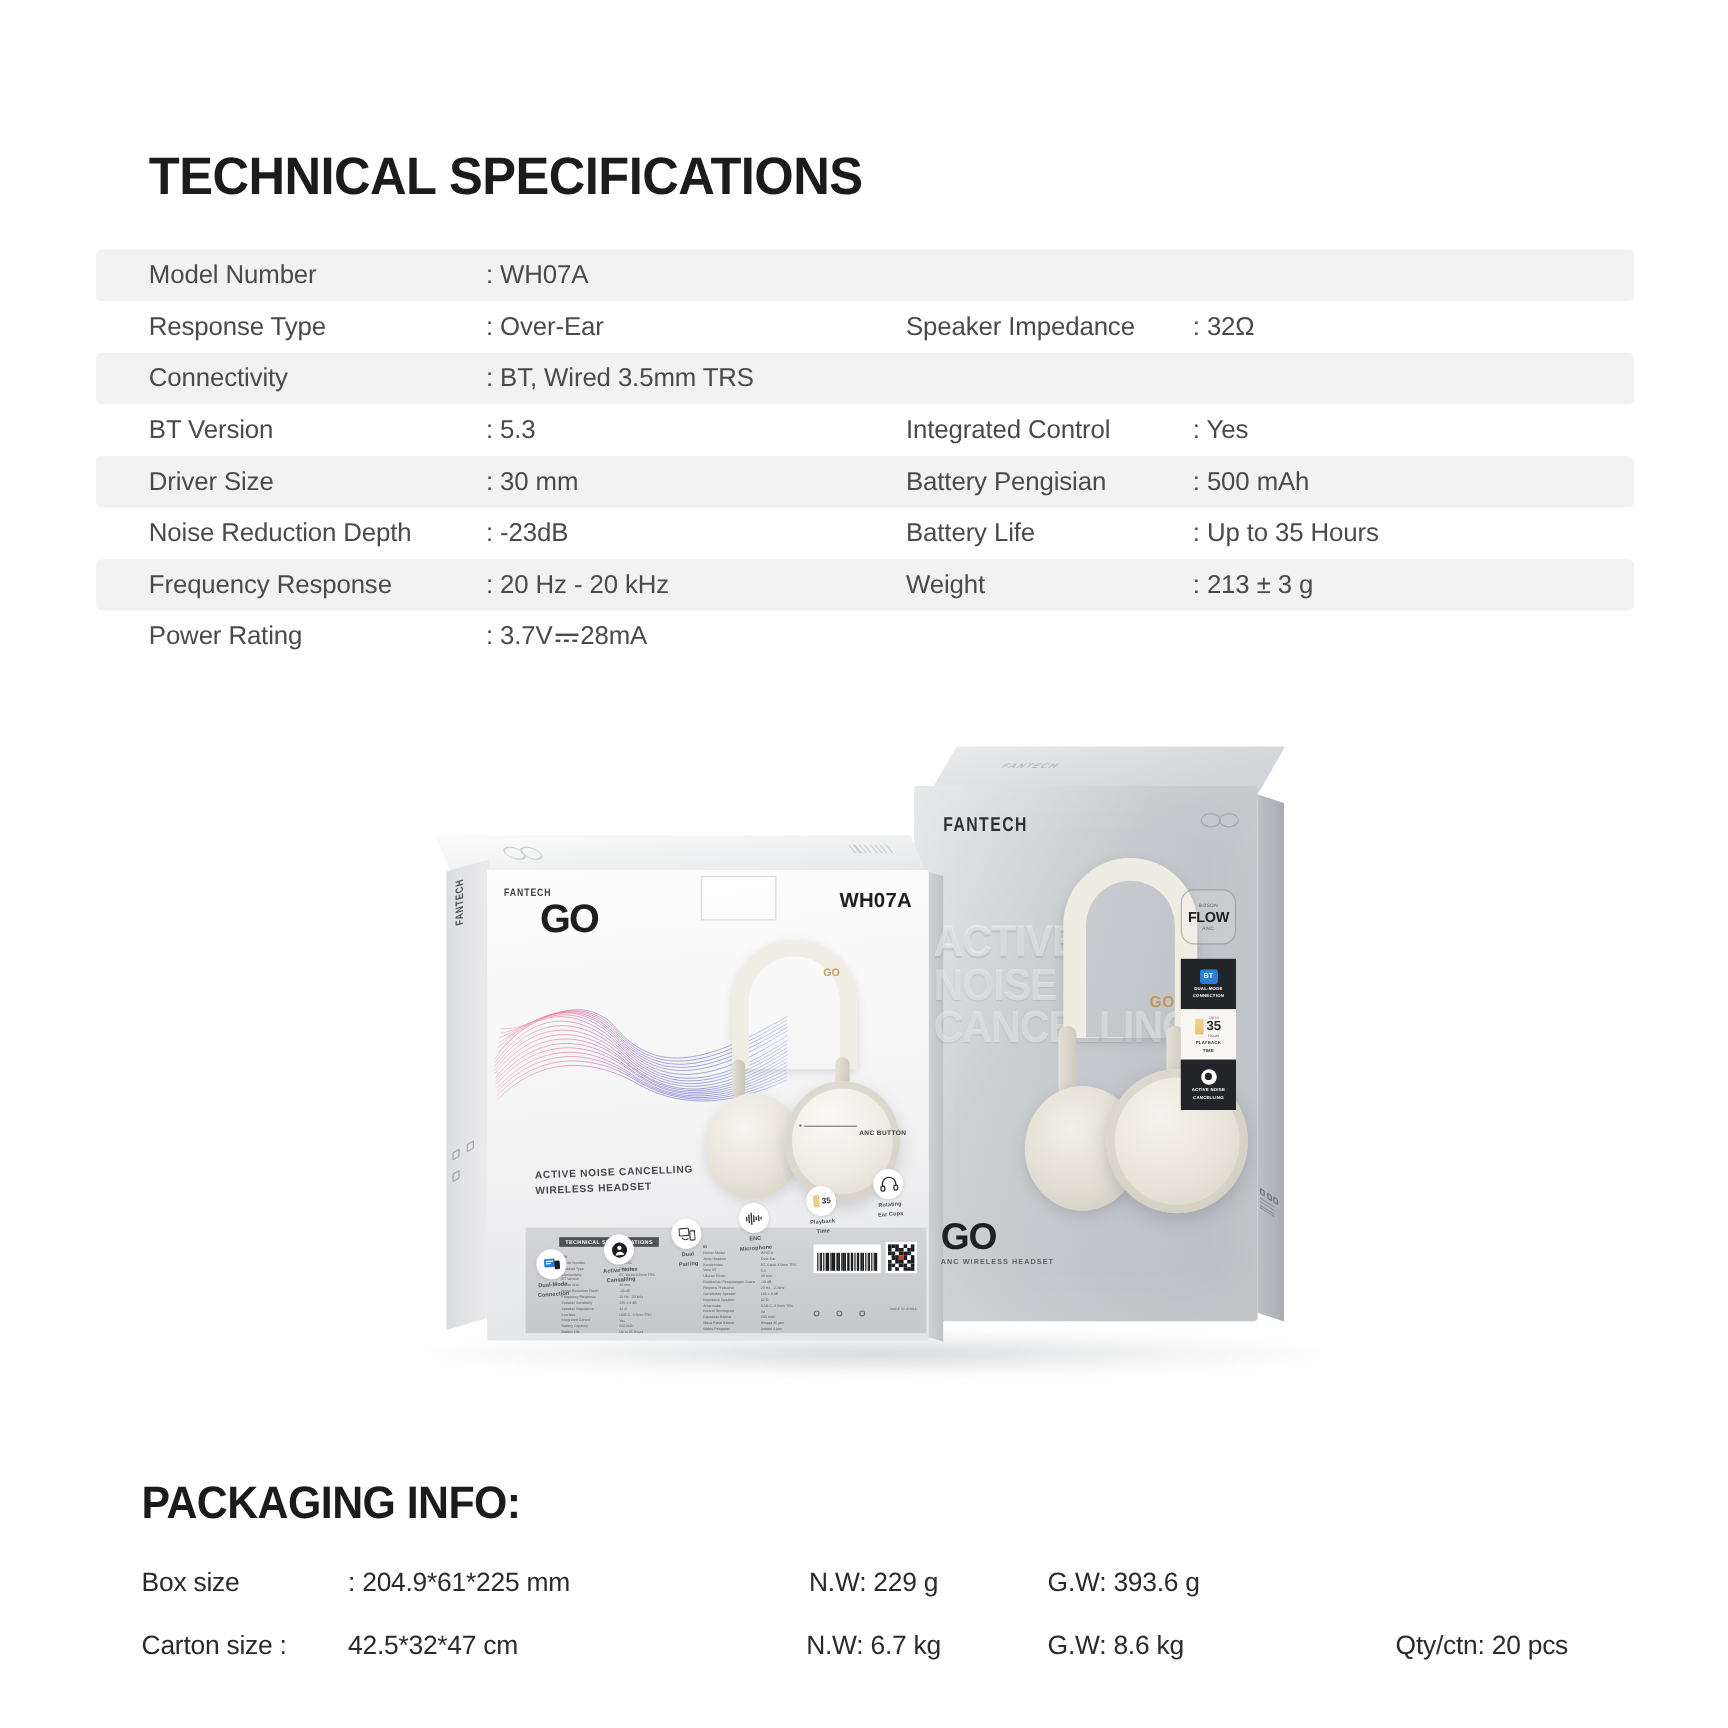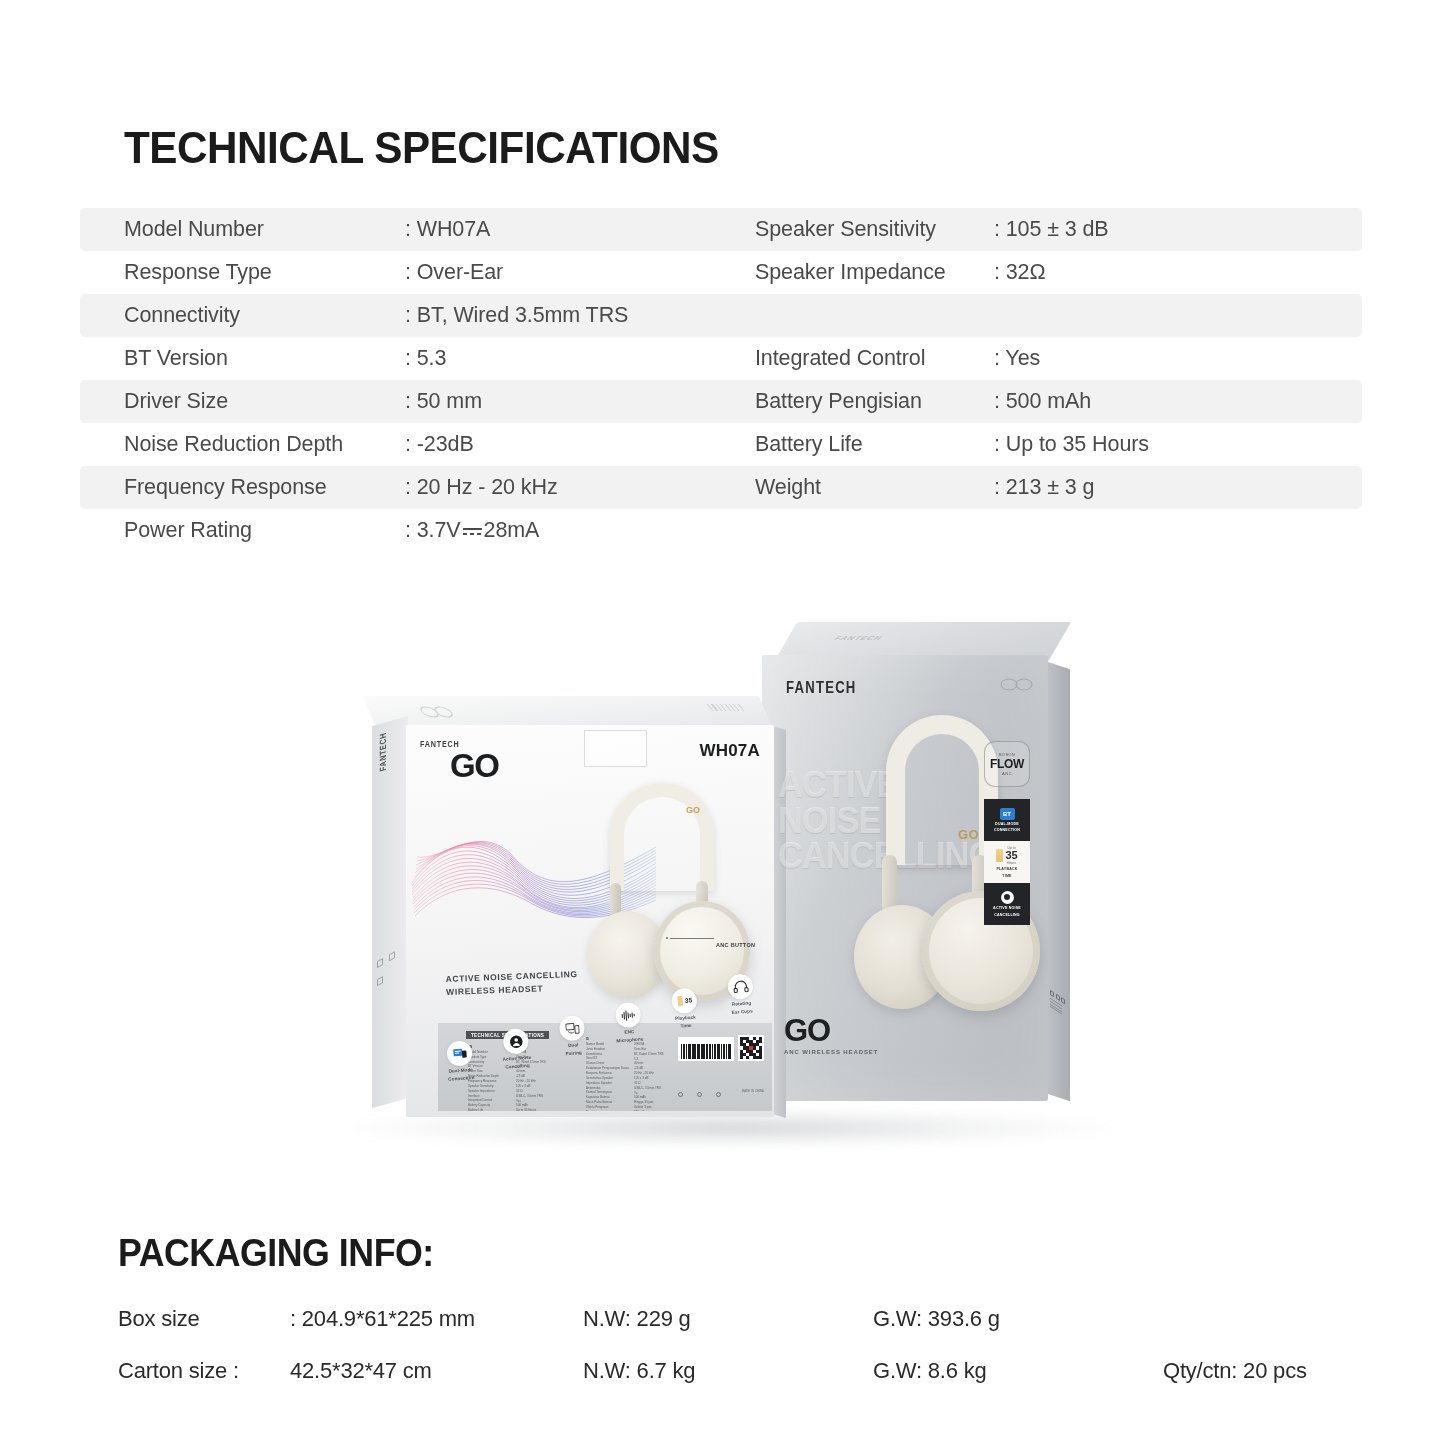--- a/index.html
+++ b/index.html
@@ -348,10 +348,6 @@
     <div class="spec-cell left">
       <span class="spec-key">Model Number</span>
       <span class="spec-val">: WH07A</span>
-    </div>
-    <div class="spec-cell right">
-      <span class="spec-key">Speaker Sensitivity</span>
-      <span class="spec-val">: 105 ± 3 dB</span>
     </div>
   </div>
   <div class="spec-row">

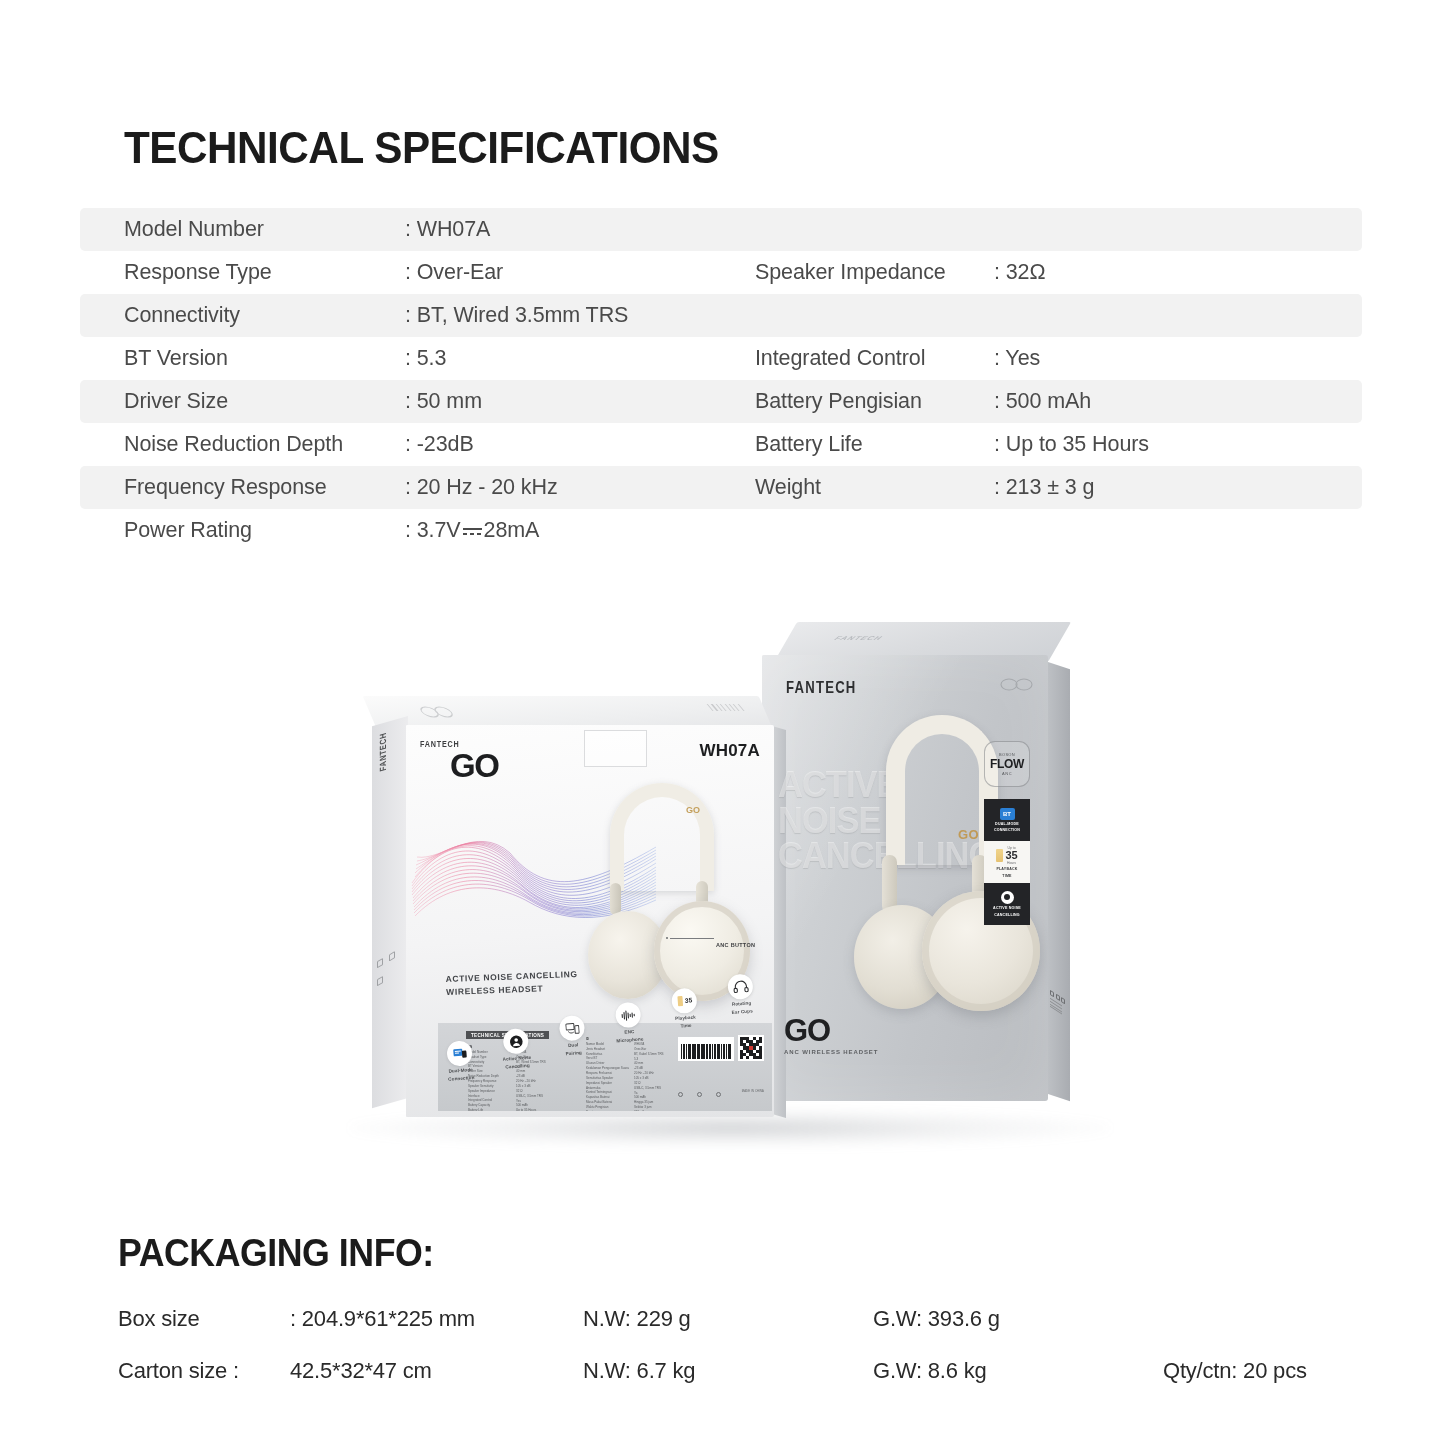--- a/index.html
+++ b/index.html
@@ -379,7 +379,7 @@
   <div class="spec-row alt">
     <div class="spec-cell left">
       <span class="spec-key">Driver Size</span>
-      <span class="spec-val">: 50 mm</span>
+      <span class="spec-val">: 30 mm</span>
     </div>
     <div class="spec-cell right">
       <span class="spec-key">Battery Pengisian</span>

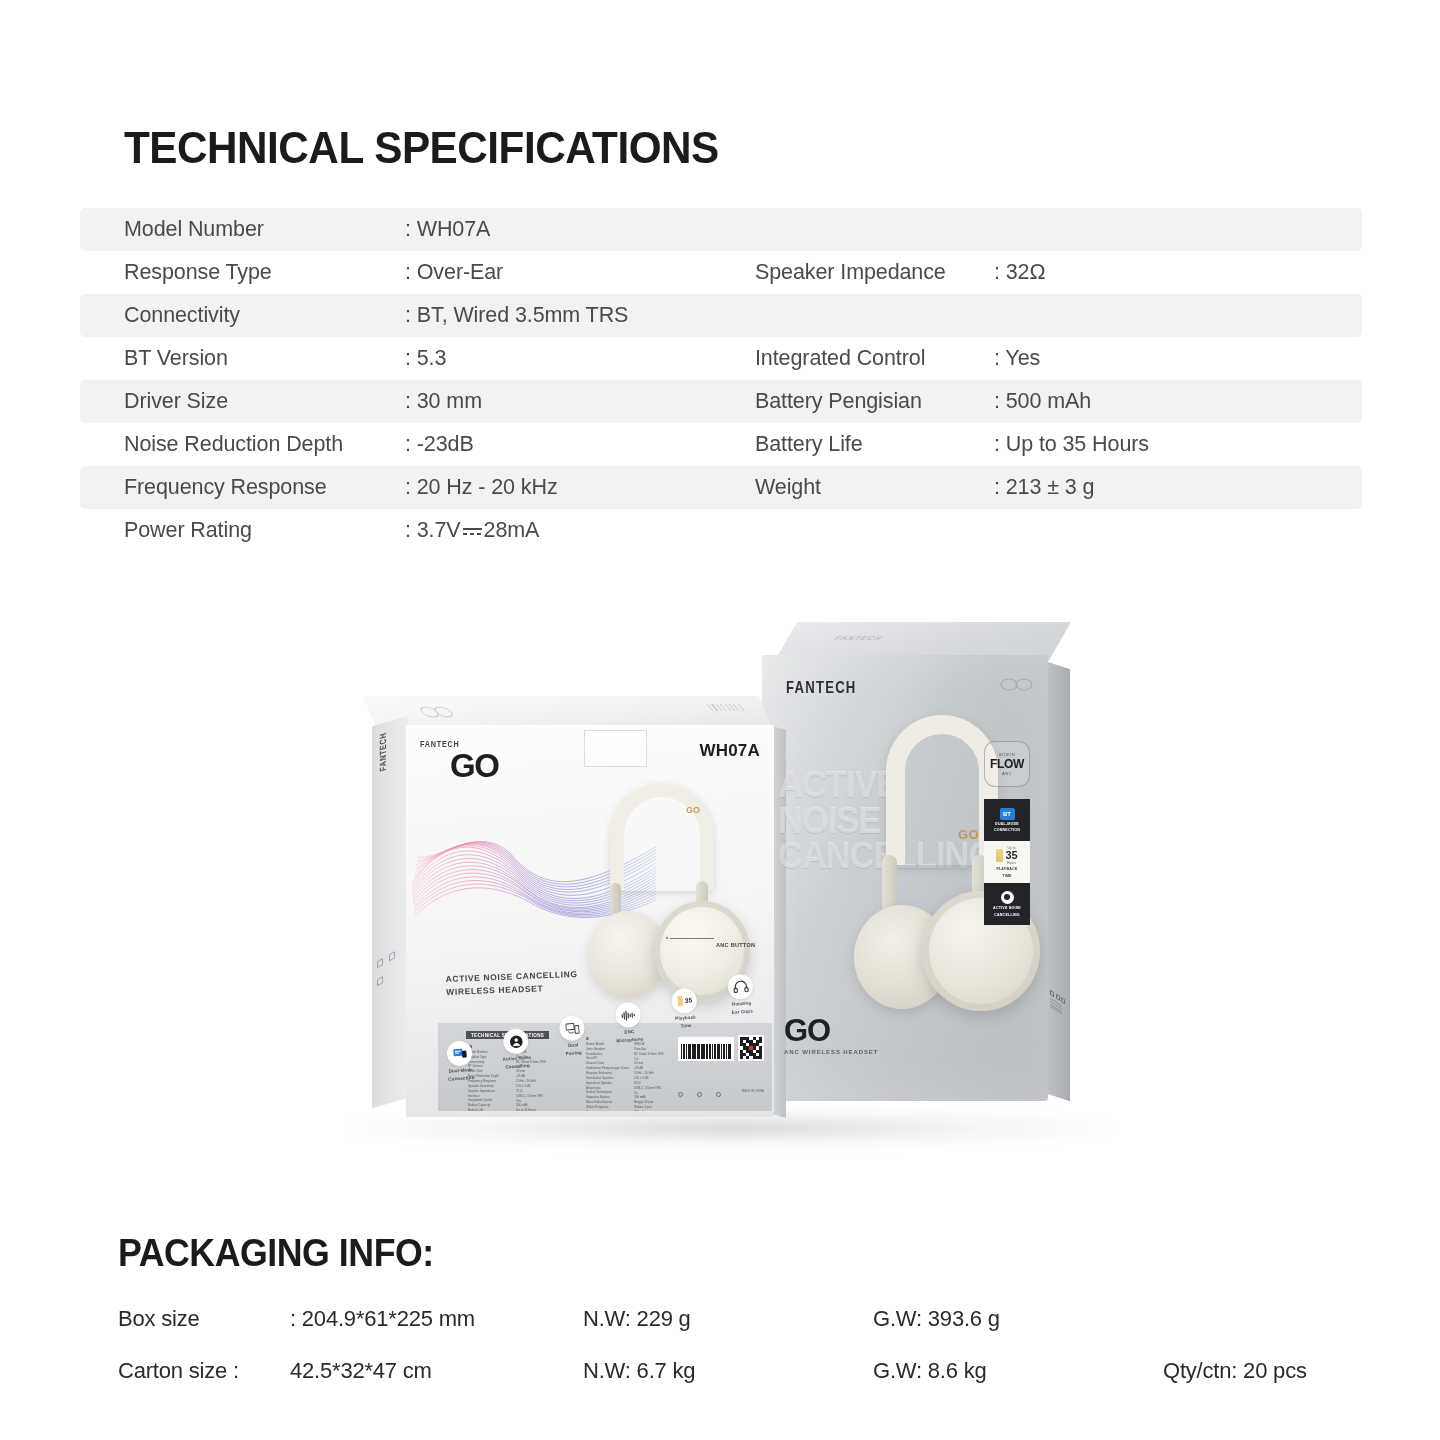--- a/index.html
+++ b/index.html
@@ -64,7 +64,7 @@
   .pk.c1 { width:172px; }
   .pk.c1b{ width:172px; }
   .pk.c2 { width:293px; }
-  .pk.c3 { width:290px; }
+  .pk.c3 { width:290px;text-align:center; }
   .pk.c4 { width:290px; }
 
   

